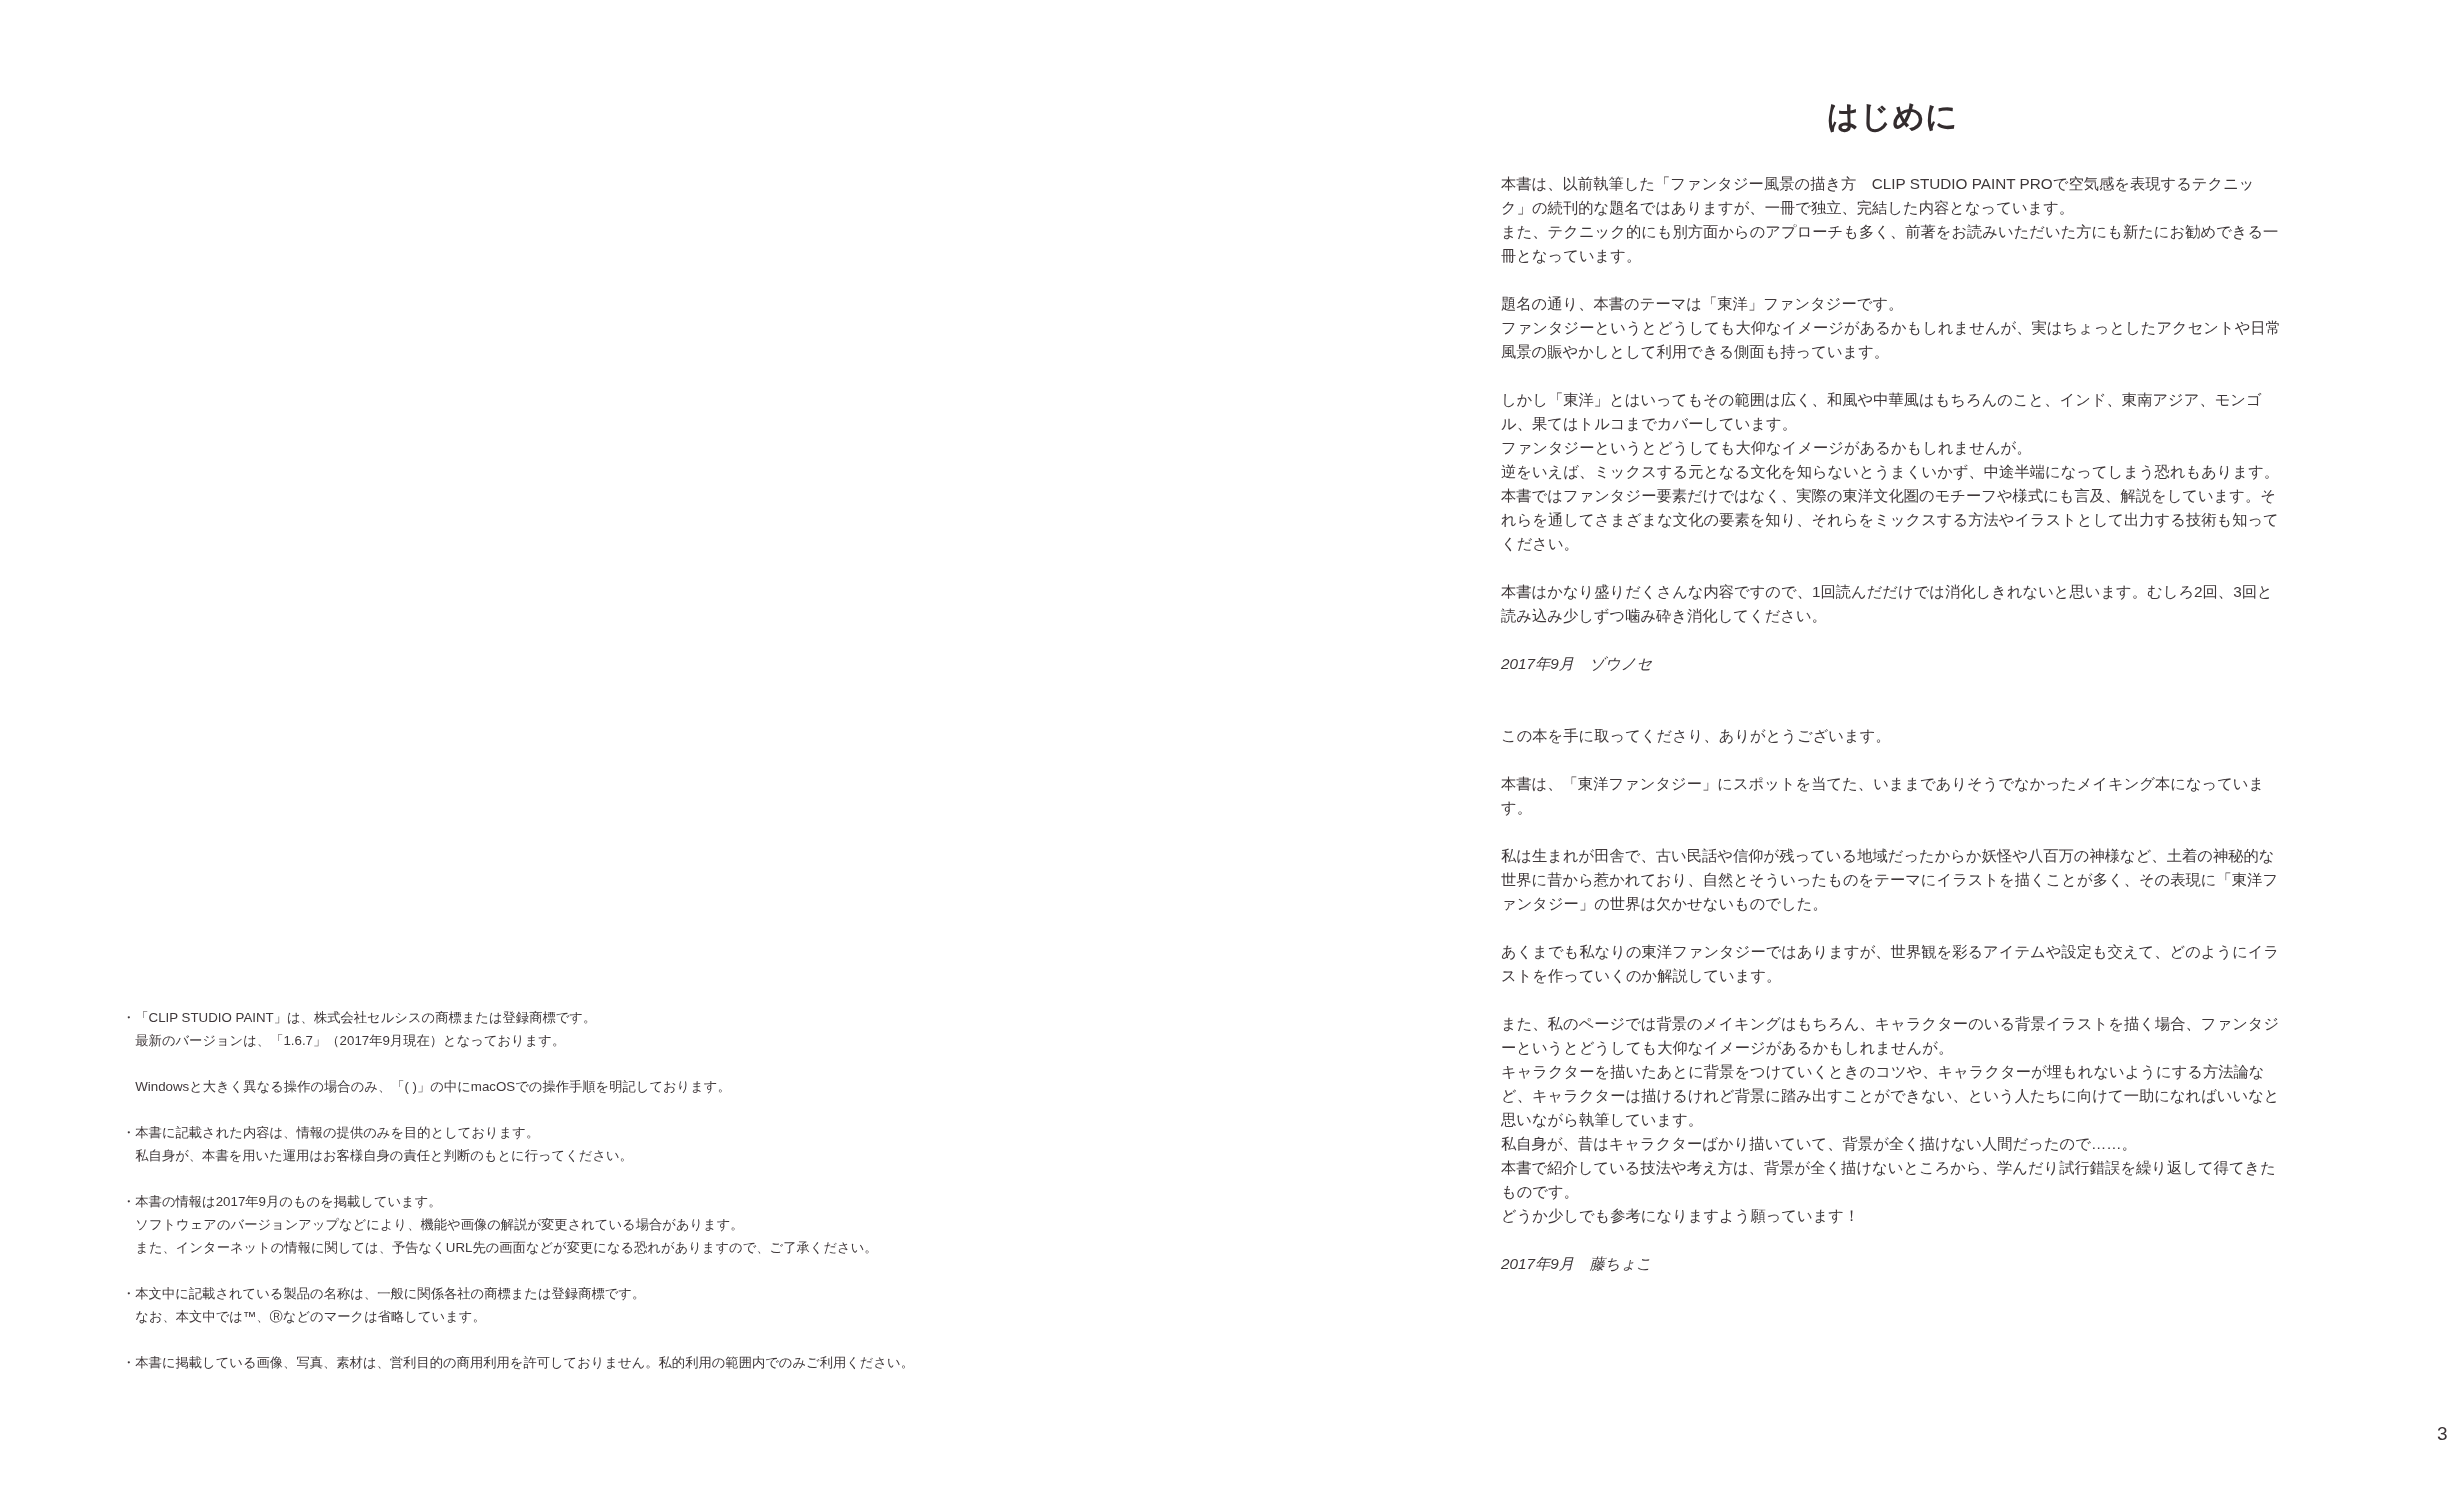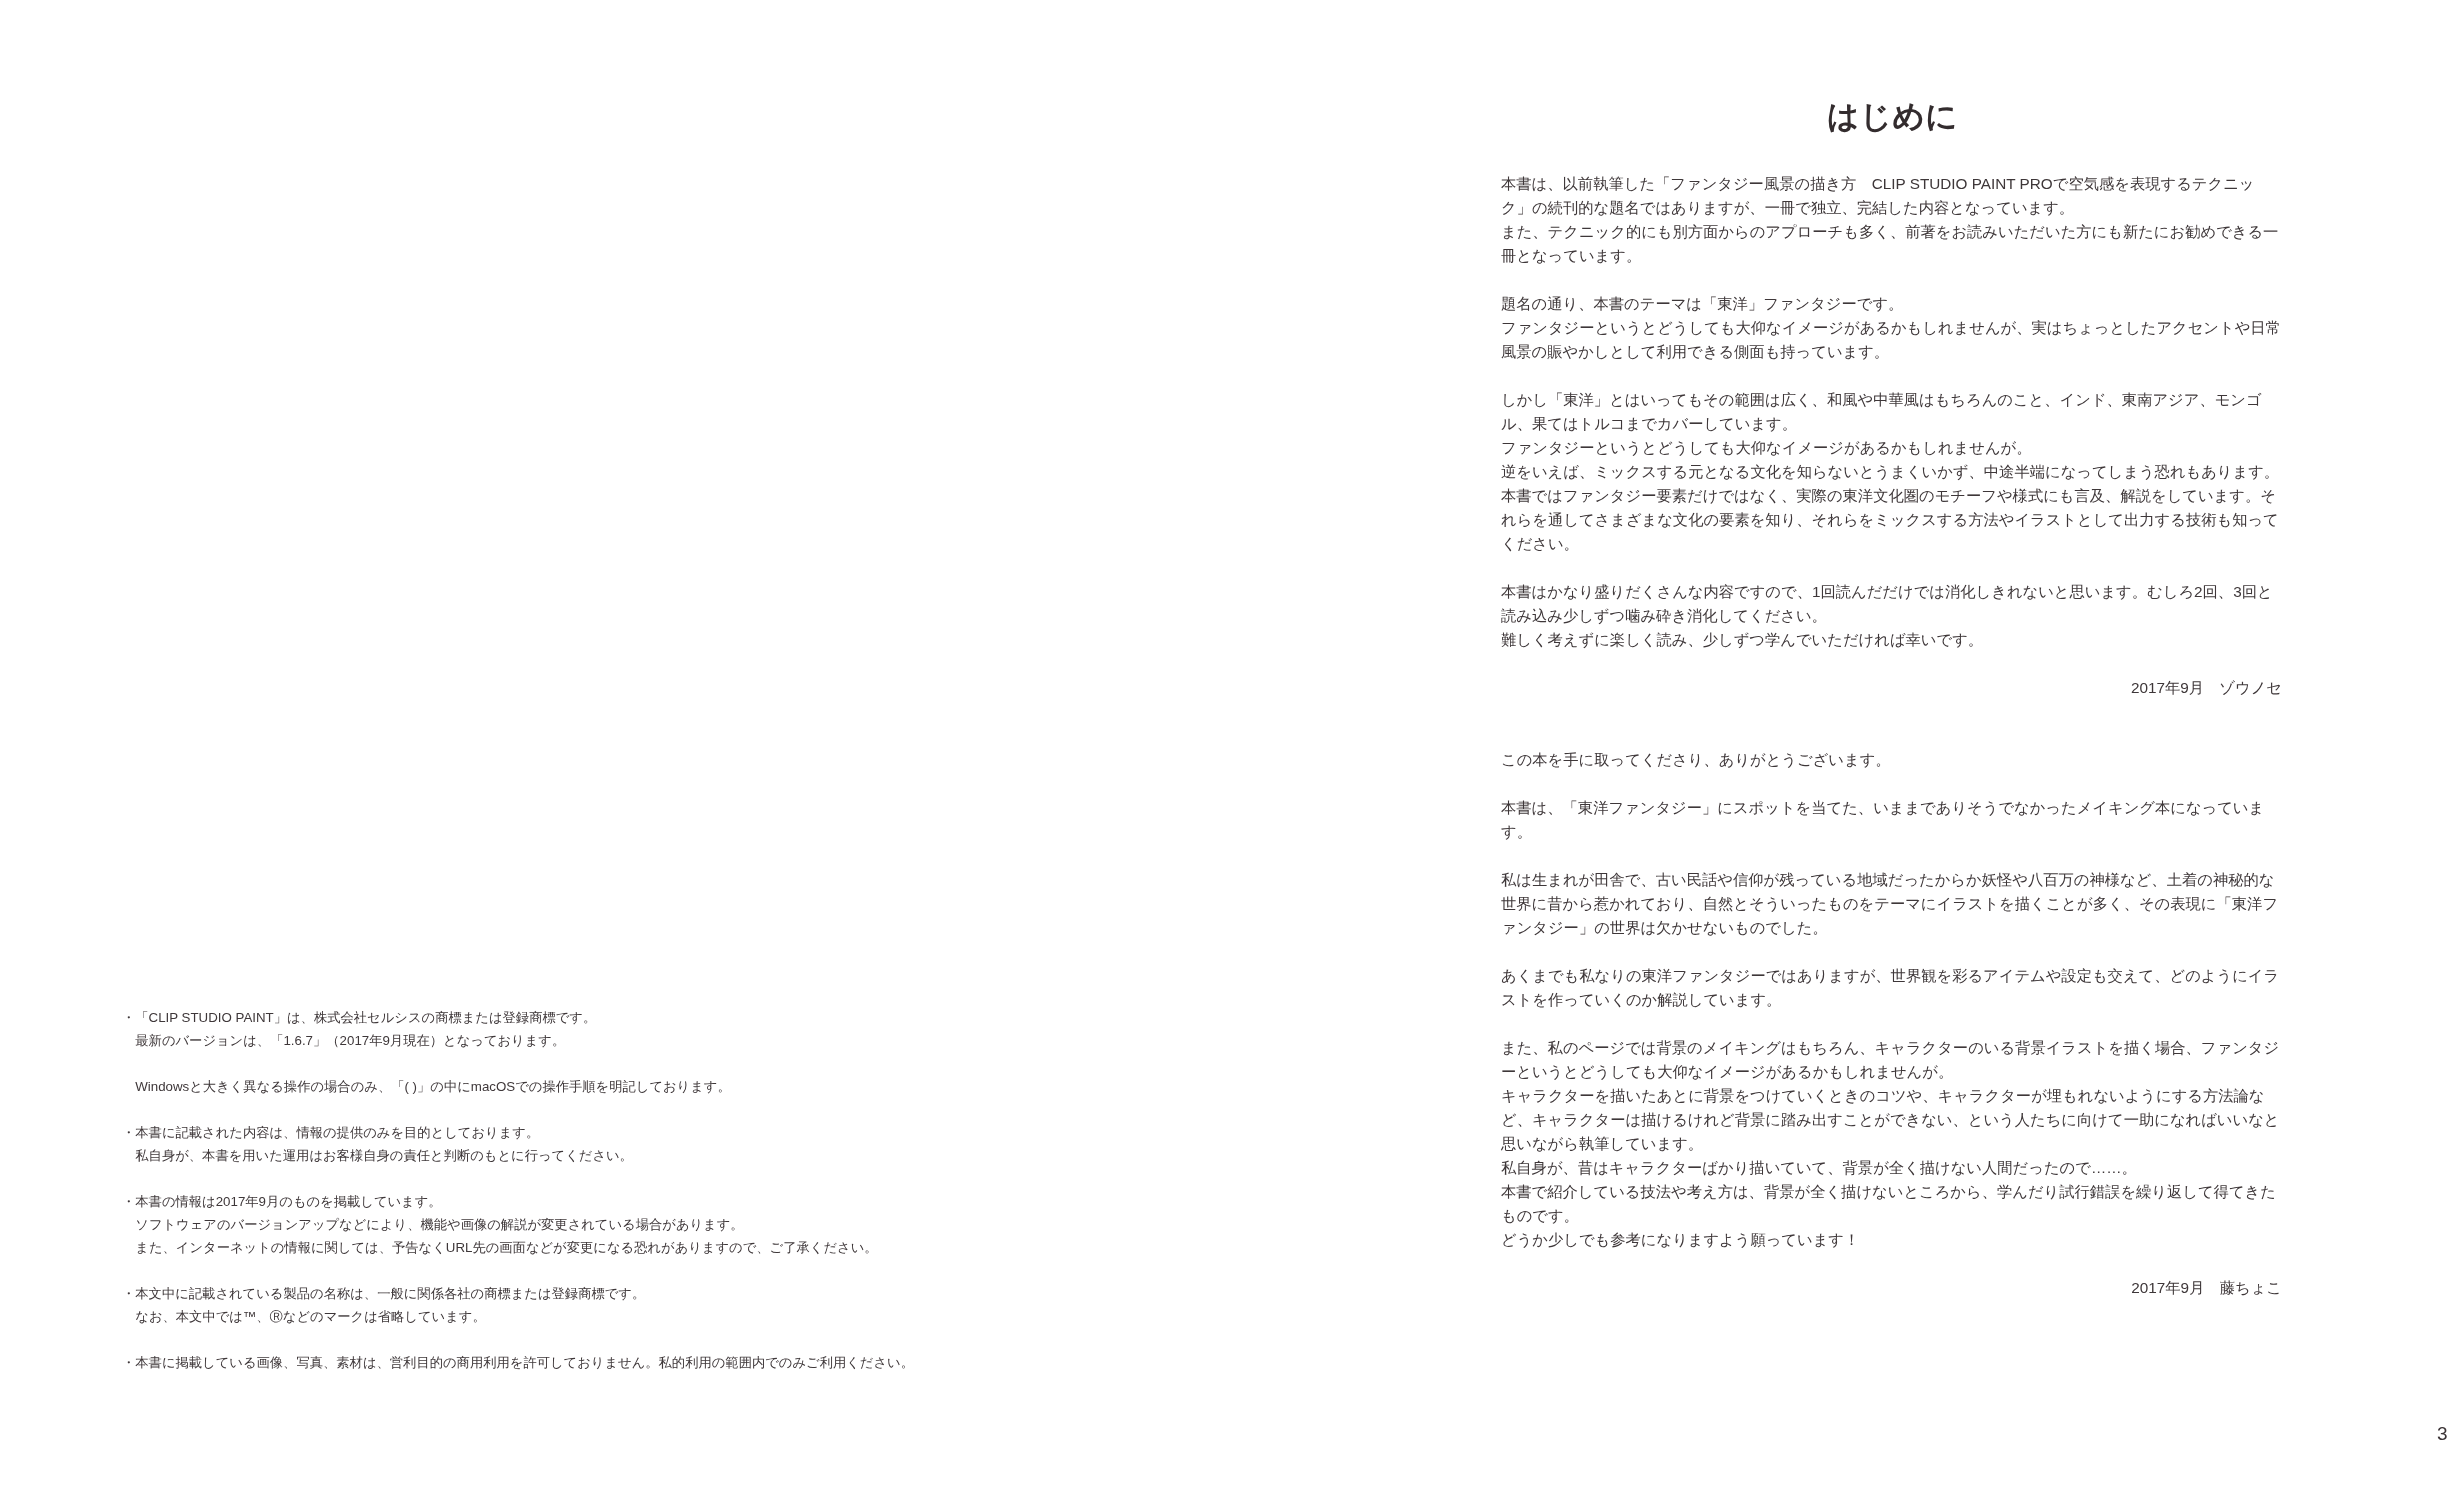--- a/index.html
+++ b/index.html
@@ -121,7 +121,6 @@
     </div>
     <div class="para">
       <p>本書はかなり盛りだくさんな内容ですので、1回読んだだけでは消化しきれないと思います。むしろ2回、3回と読み込み少しずつ噛み砕き消化してください。</p>
-      <p>難しく考えずに楽しく読み、少しずつ学んでいただければ幸いです。</p>
     </div>
     <div class="signature">2017年9月　ゾウノセ</div>
   </section>

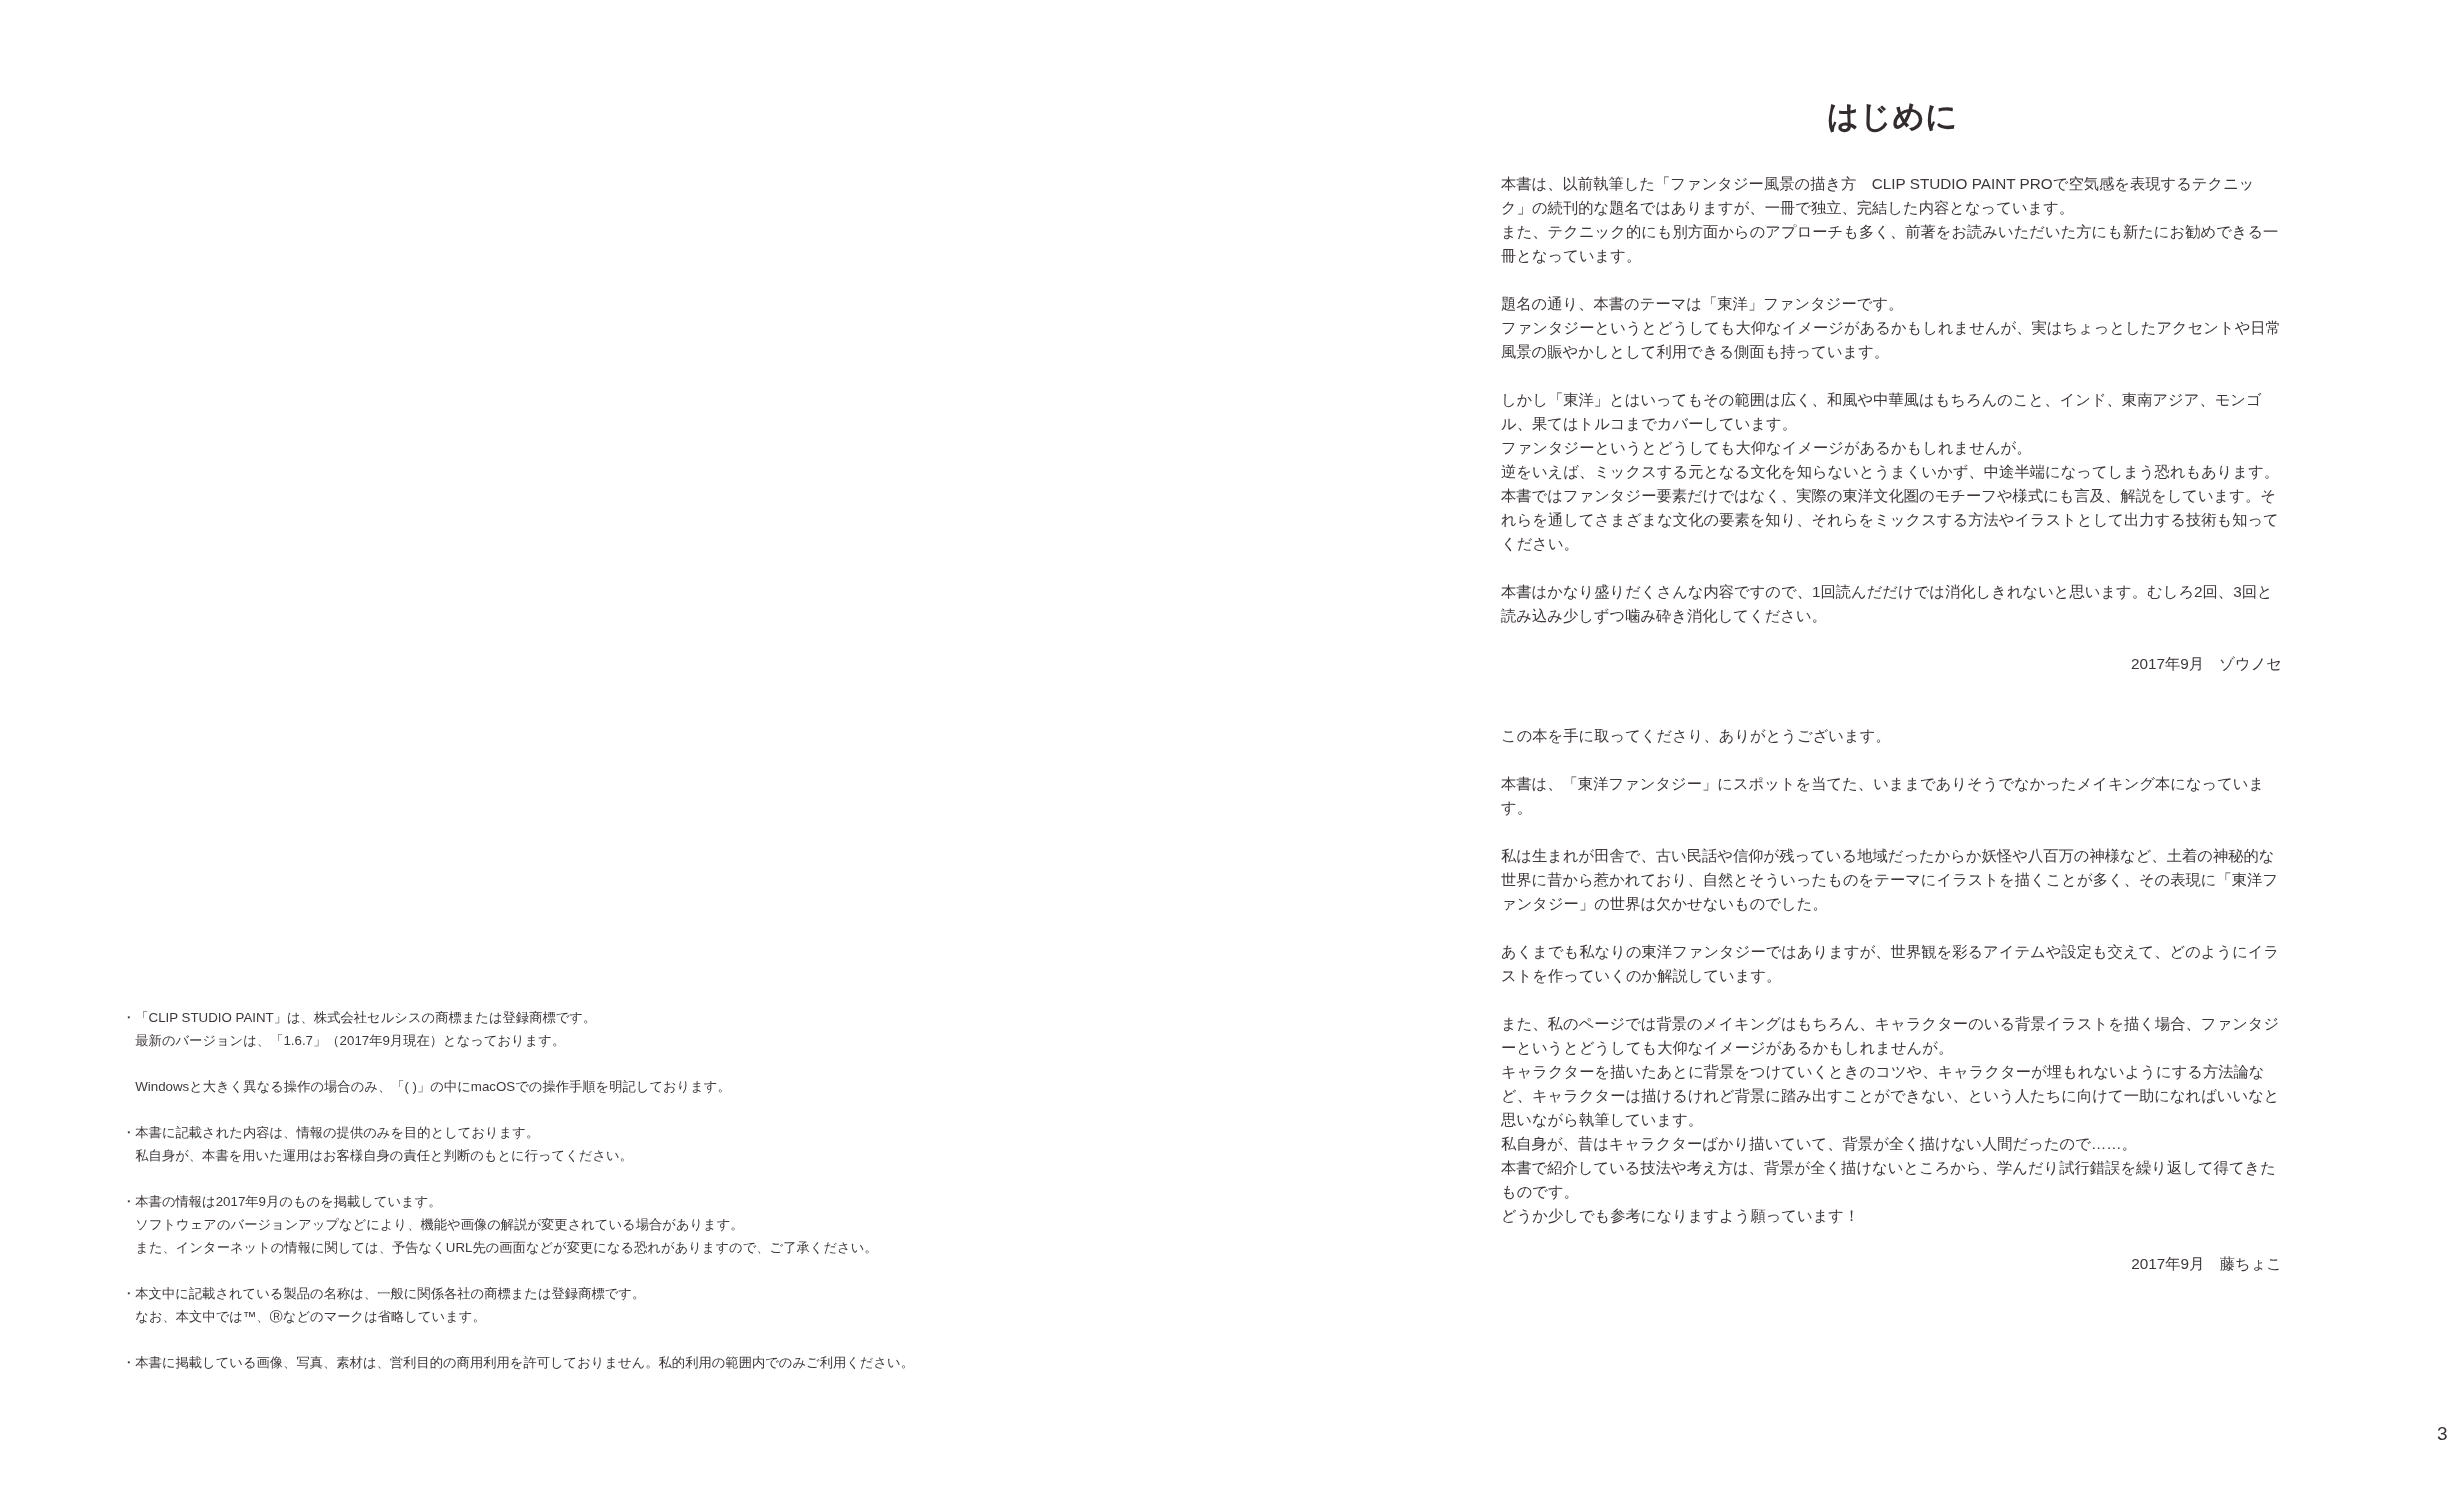--- a/index.html
+++ b/index.html
@@ -42,8 +42,9 @@
   .para { margin: 0 0 24px 0; }
   .para p { margin: 0; padding: 0; }
   .signature {
-    text-align: right;
-    margin: 0 2px 24px 0;
+    text-align: left;
+    margin: 0 17px 24px 0;
+    font-style: italic;
   }
   .section-b { padding-top: 24px; }
 

